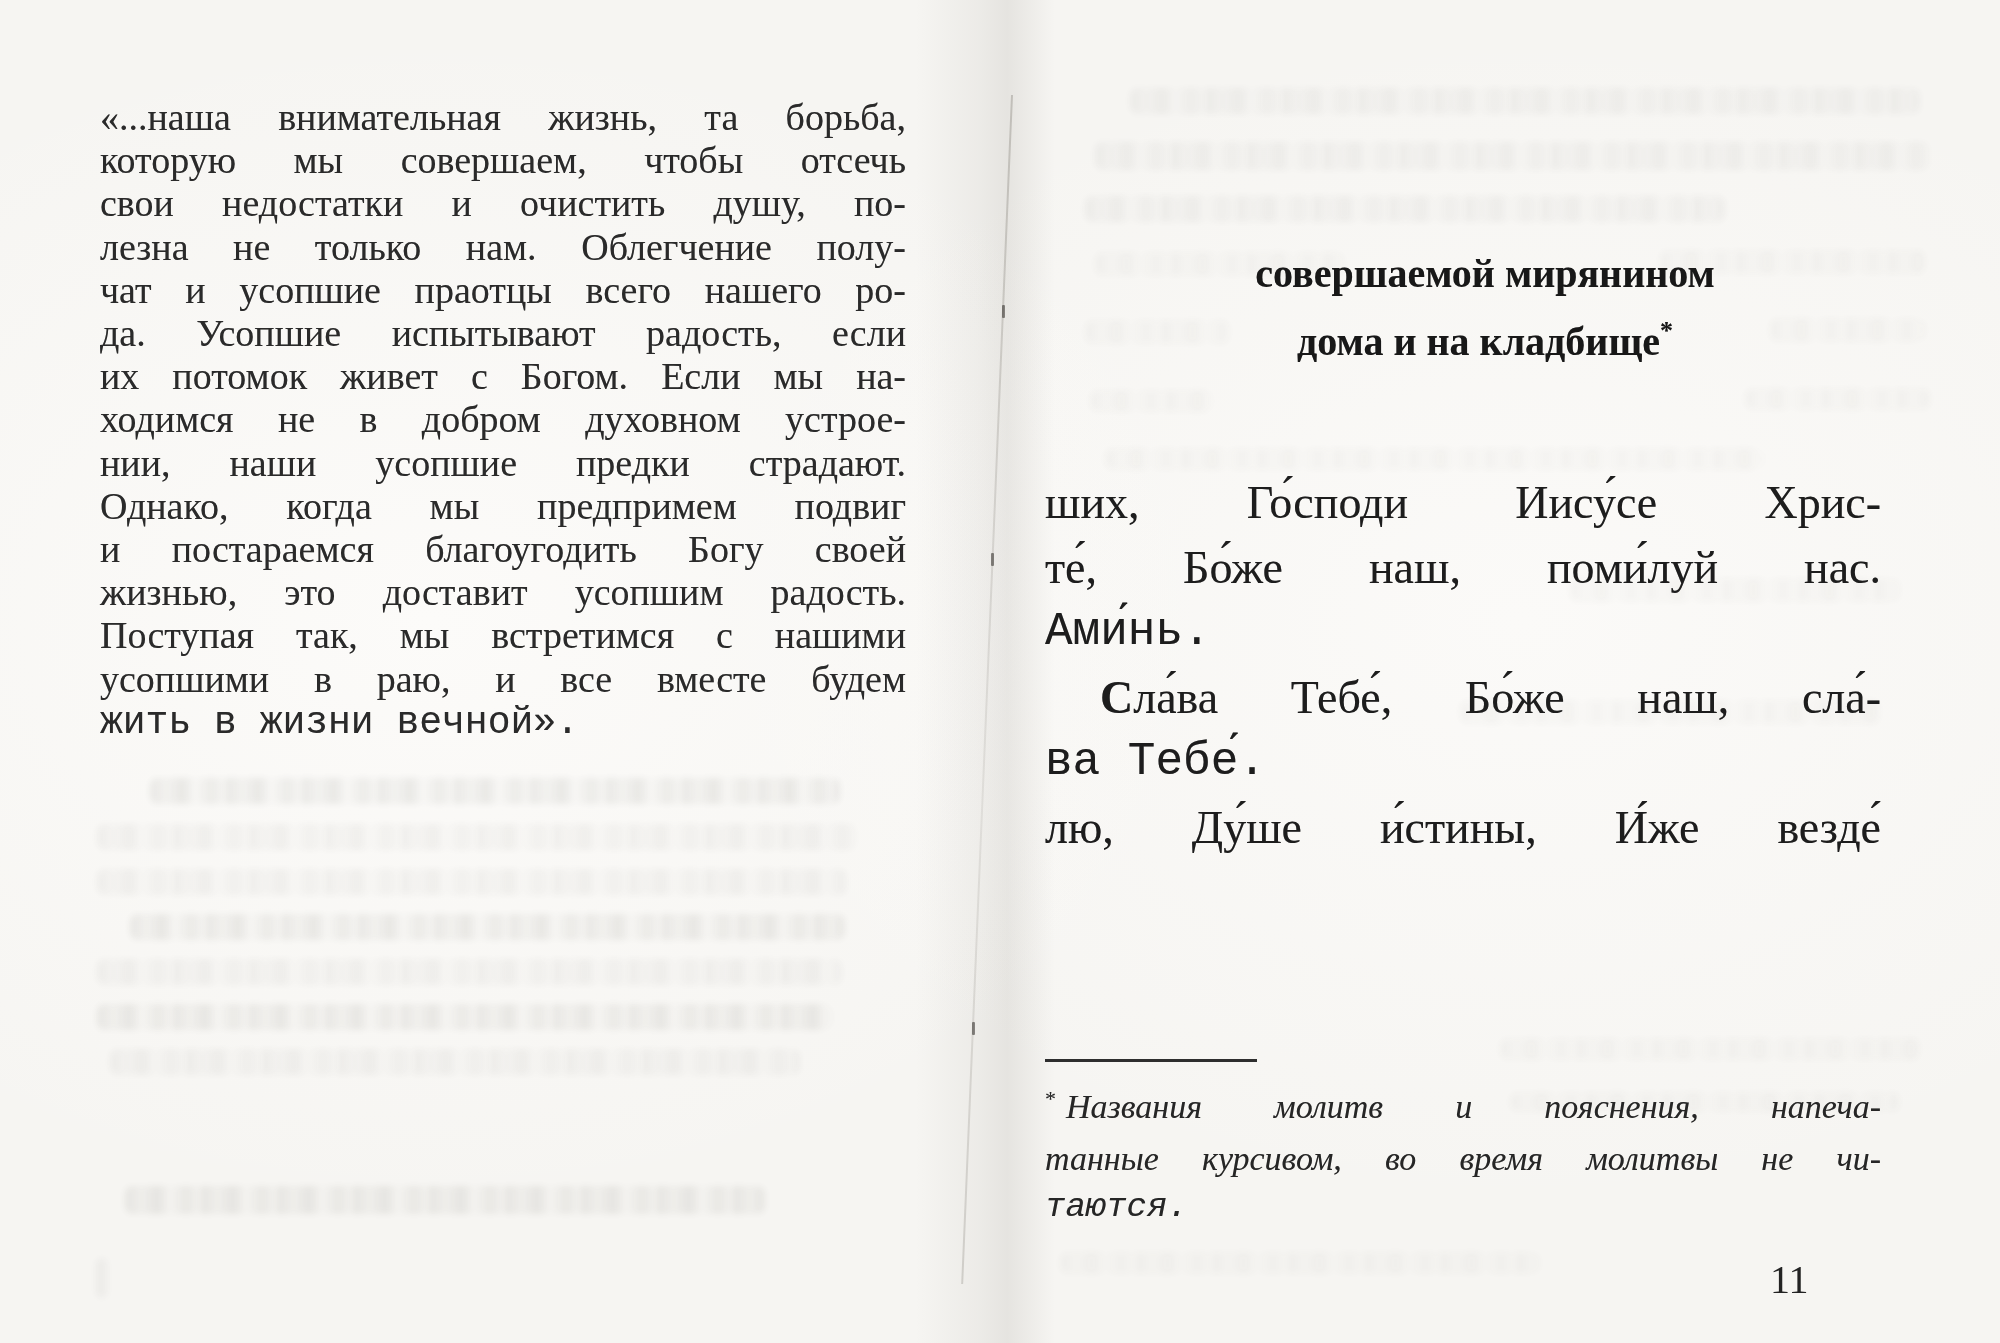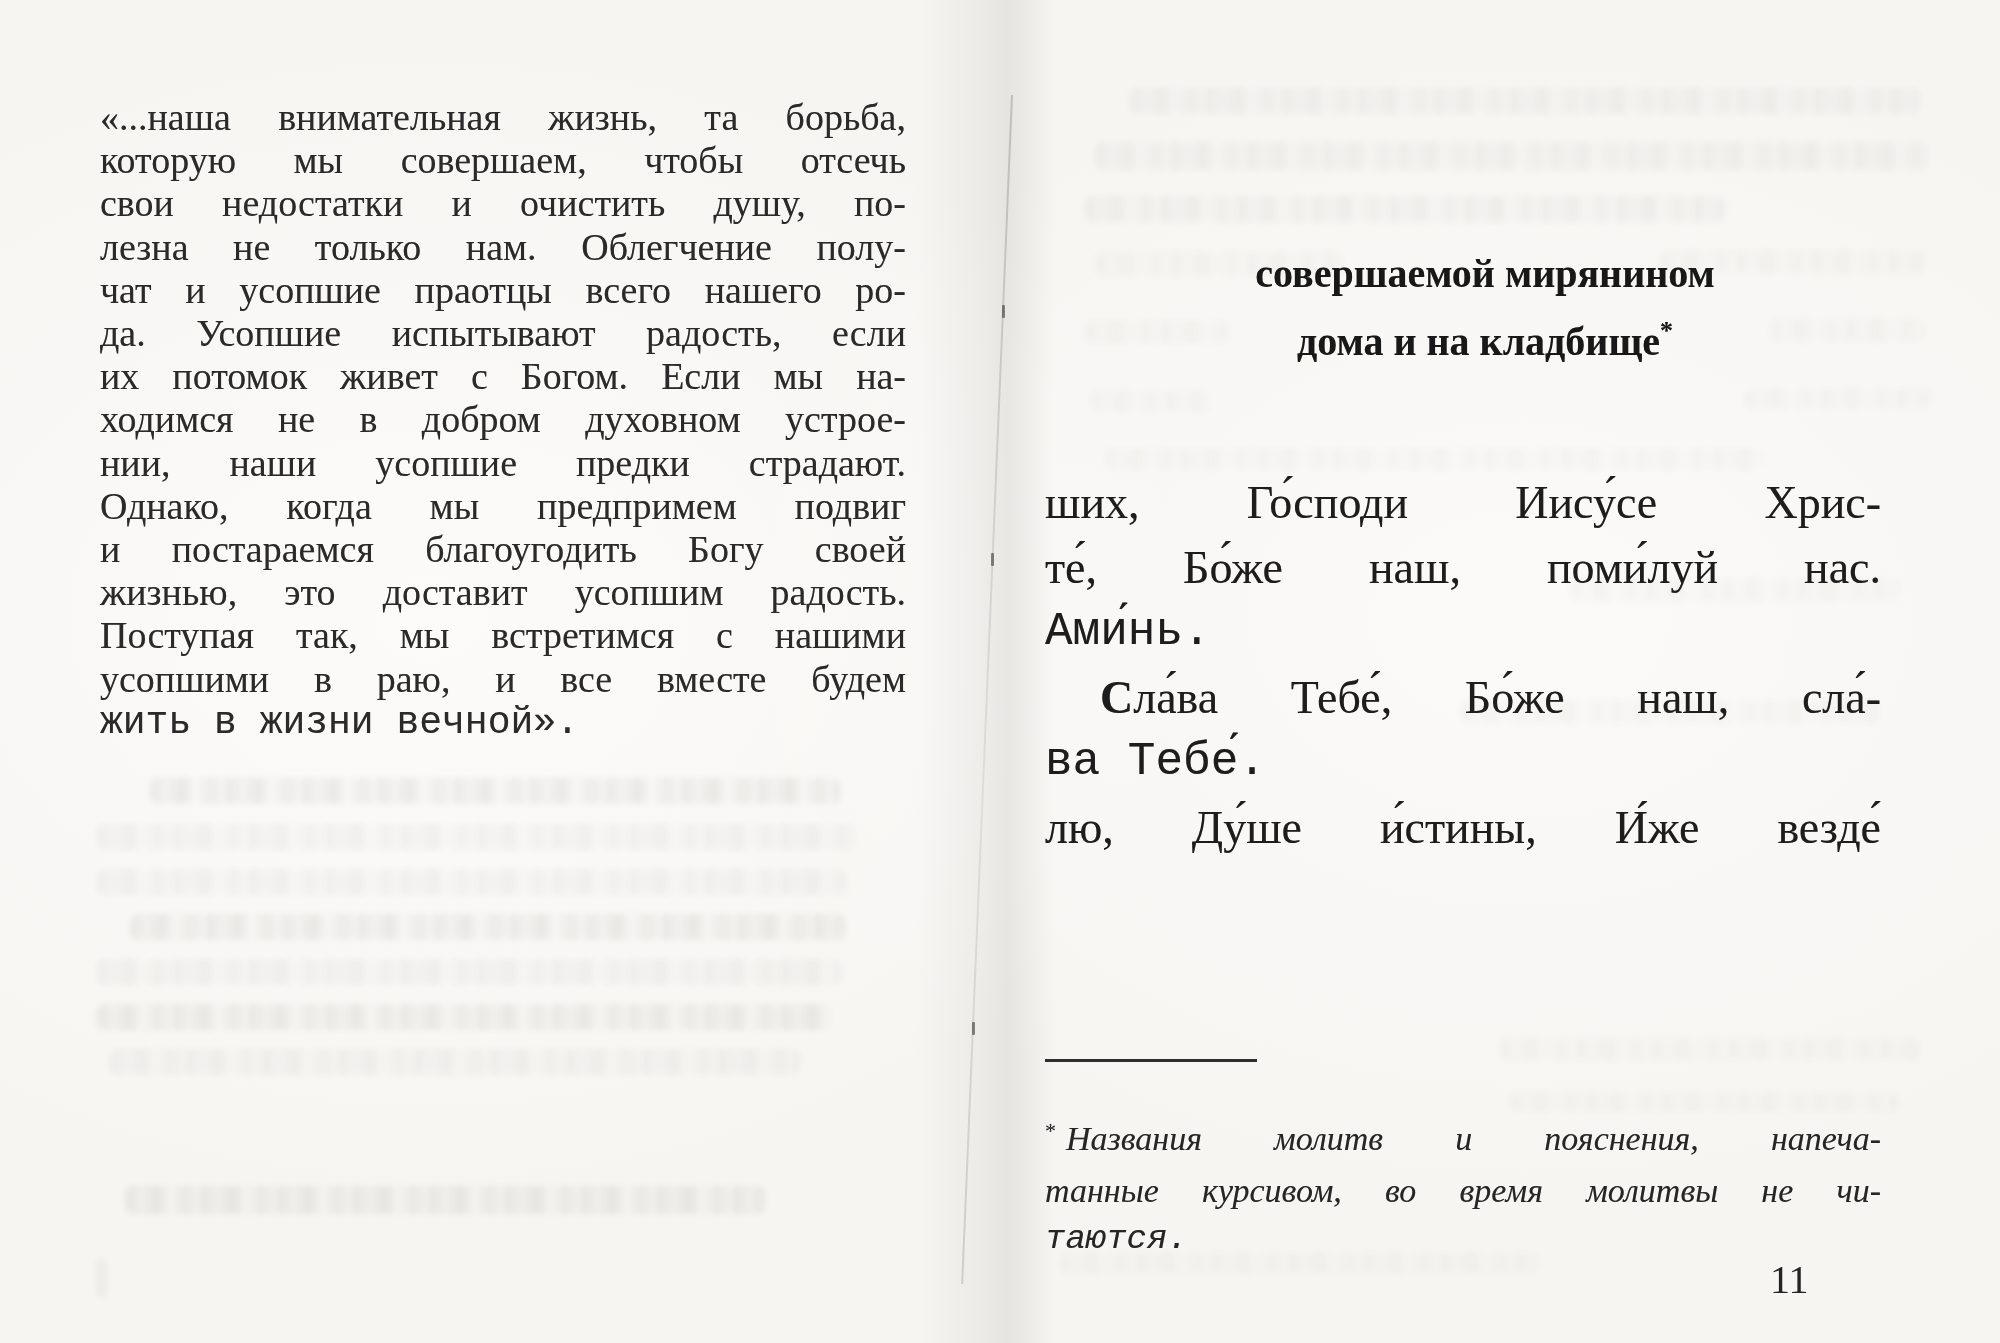--- a/index.html
+++ b/index.html
@@ -41,7 +41,7 @@
   .cap::first-letter{font-weight:bold;}
   
   .fn-rule{left:1045px;top:1059px;width:212px;height:3px;background:#2e2e2e;}
-  .fn{left:1045px;top:1083px;width:836px;margin-top:32px;}
+  .fn{left:1045px;top:1083px;width:836px;}
   .fn .ln{
     font-style:italic;font-size:34px;line-height:48px;color:#262626;
     text-shadow:0 0 0.4px rgba(20,20,20,0.3);

